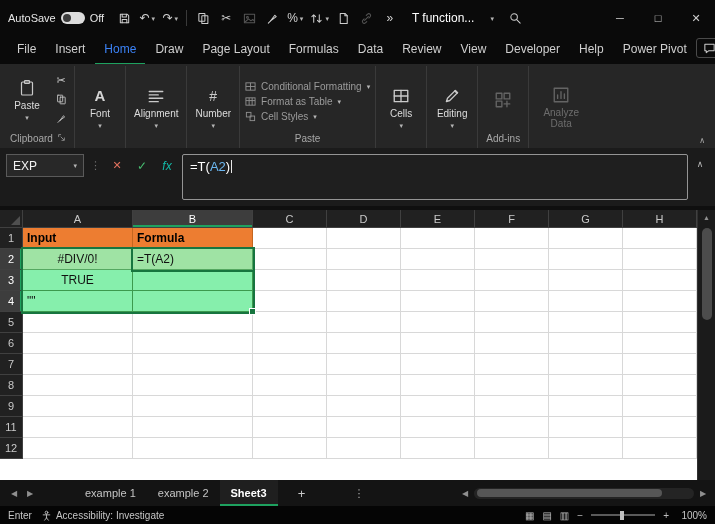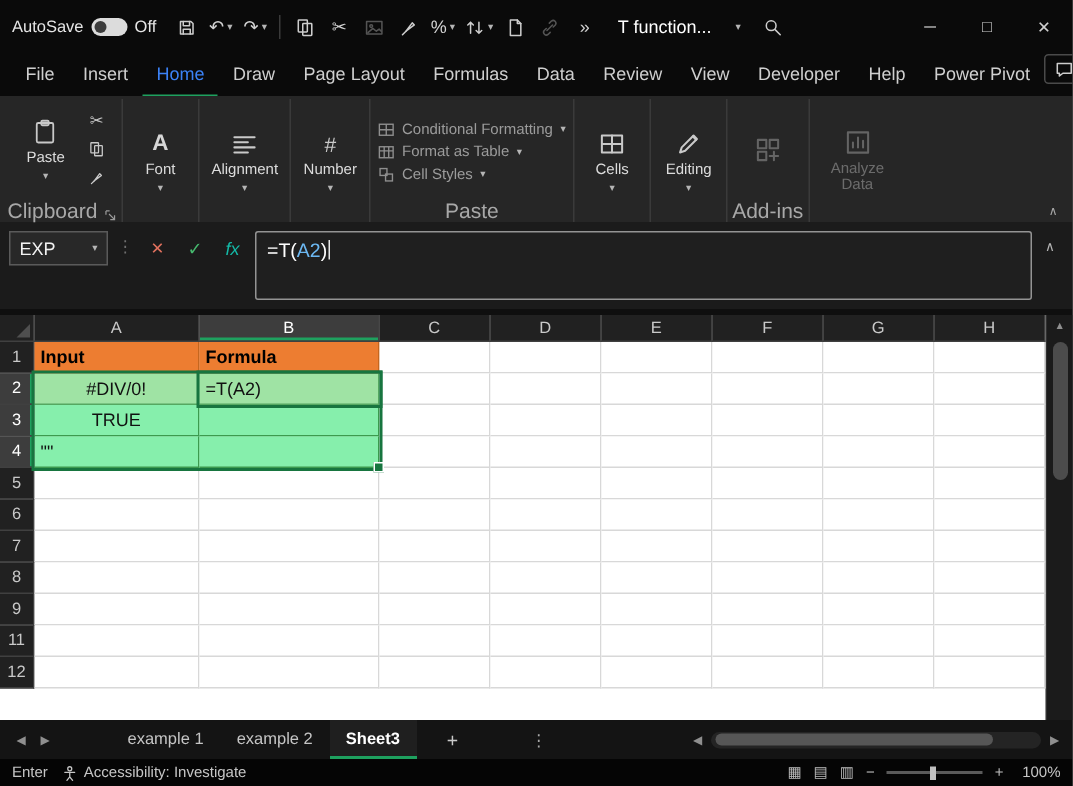--- a/index.html
+++ b/index.html
@@ -21,7 +21,7 @@
 .win-controls .tbtn{width:38px;height:36px;font-size:11px;color:#cfcfcf}
 .i13{width:13px;height:13px;fill:none;stroke:#cdcdcd;stroke-width:1.1;stroke-linecap:round;stroke-linejoin:round}
 
-.tabrow{height:28px;background:#0a0a0a;display:flex;align-items:flex-start;padding:0 8px;flex:none}
+.tabrow{height:28px;background:#0a0a0a;display:flex;align-items:center;padding:0 8px;flex:none}
 #ribbon-tabs{display:flex;align-items:flex-end;gap:1px}
 .rtab{padding:6px 9px 7px;font-size:12px;color:#cfcfcf;border-bottom:2px solid transparent;white-space:nowrap}
 .rtab.active{color:#3b82f6;border-bottom-color:#1ea15f}

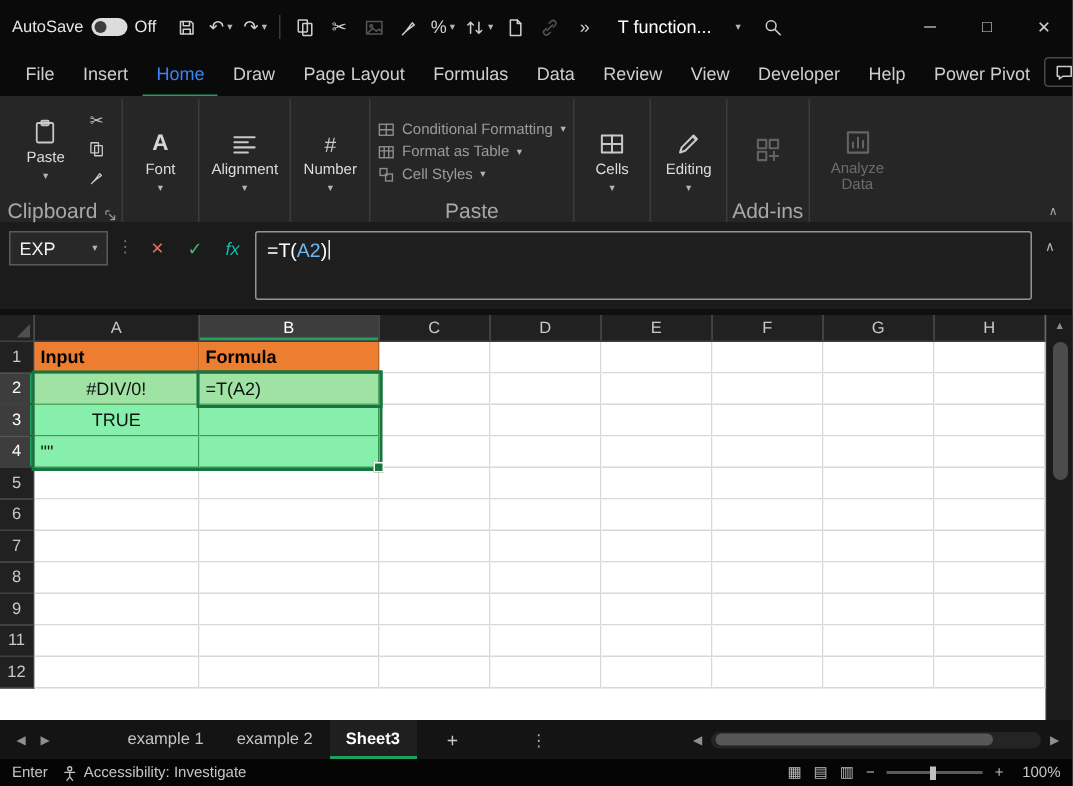--- a/index.html
+++ b/index.html
@@ -32,7 +32,7 @@
 .rgroup{display:flex;flex-direction:column;padding:1px 3px 0}
 .rgroup+.rgroup{border-left:1px solid #3a3a3a}
 .rgroup-content{flex:1;display:flex;align-items:center;justify-content:center;gap:2px}
-.rgroup-label{height:15px;font-size:14px;color:#a8a8a8;display:flex;align-items:flex-end;justify-content:center;gap:4px}
+.rgroup-label{height:15px;font-size:10px;color:#a8a8a8;display:flex;align-items:flex-start;justify-content:center;gap:4px}
 .bigbtn{display:flex;flex-direction:column;align-items:center;justify-content:center;gap:3px;padding:3px 5px;font-size:10px;color:#dcdcdc;min-width:44px;text-align:center}
 .i18{width:18px;height:18px;fill:none;stroke:#c9c9c9;stroke-width:1.2;stroke-linecap:round;stroke-linejoin:round}
 .minicol{display:flex;flex-direction:column;gap:2px;align-self:flex-start;padding-top:5px}

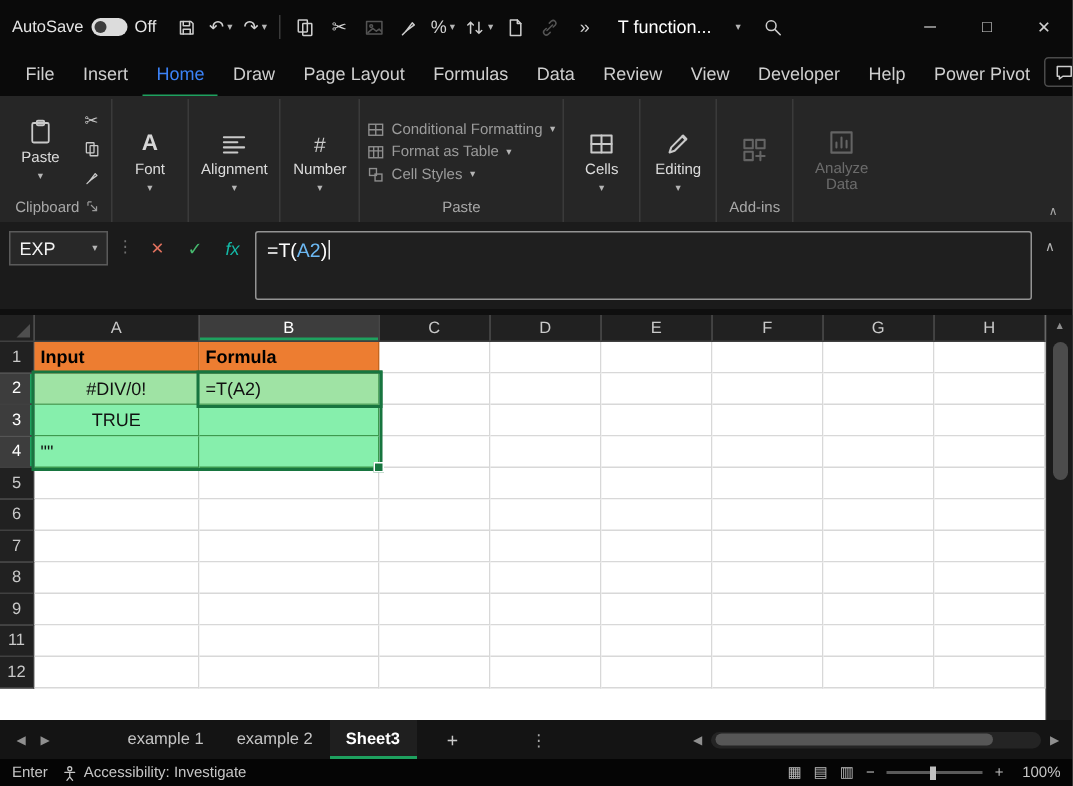--- a/index.html
+++ b/index.html
@@ -48,7 +48,7 @@
 .an-label{width:48px;line-height:1.15}
 
 .formulabar{height:58px;background:#1b1b1b;display:flex;align-items:flex-start;padding:6px 8px 0 6px;gap:5px;flex:none}
-.namebox{width:66px;height:23px;background:#282828;border:1px solid #5a5a5a;display:flex;align-items:center;justify-content:space-between;padding:0 6px;font-size:12px;color:#f2f2f2}
+.namebox{width:78px;height:23px;background:#282828;border:1px solid #5a5a5a;display:flex;align-items:center;justify-content:space-between;padding:0 6px;font-size:12px;color:#f2f2f2}
 .fb-dots{color:#6f6f6f;font-size:11px;line-height:23px;padding:0 1px}
 .fbtn{width:20px;height:23px;display:flex;align-items:center;justify-content:center;font-size:12px}
 .fx-cancel{color:#e0715e;font-size:11px}

